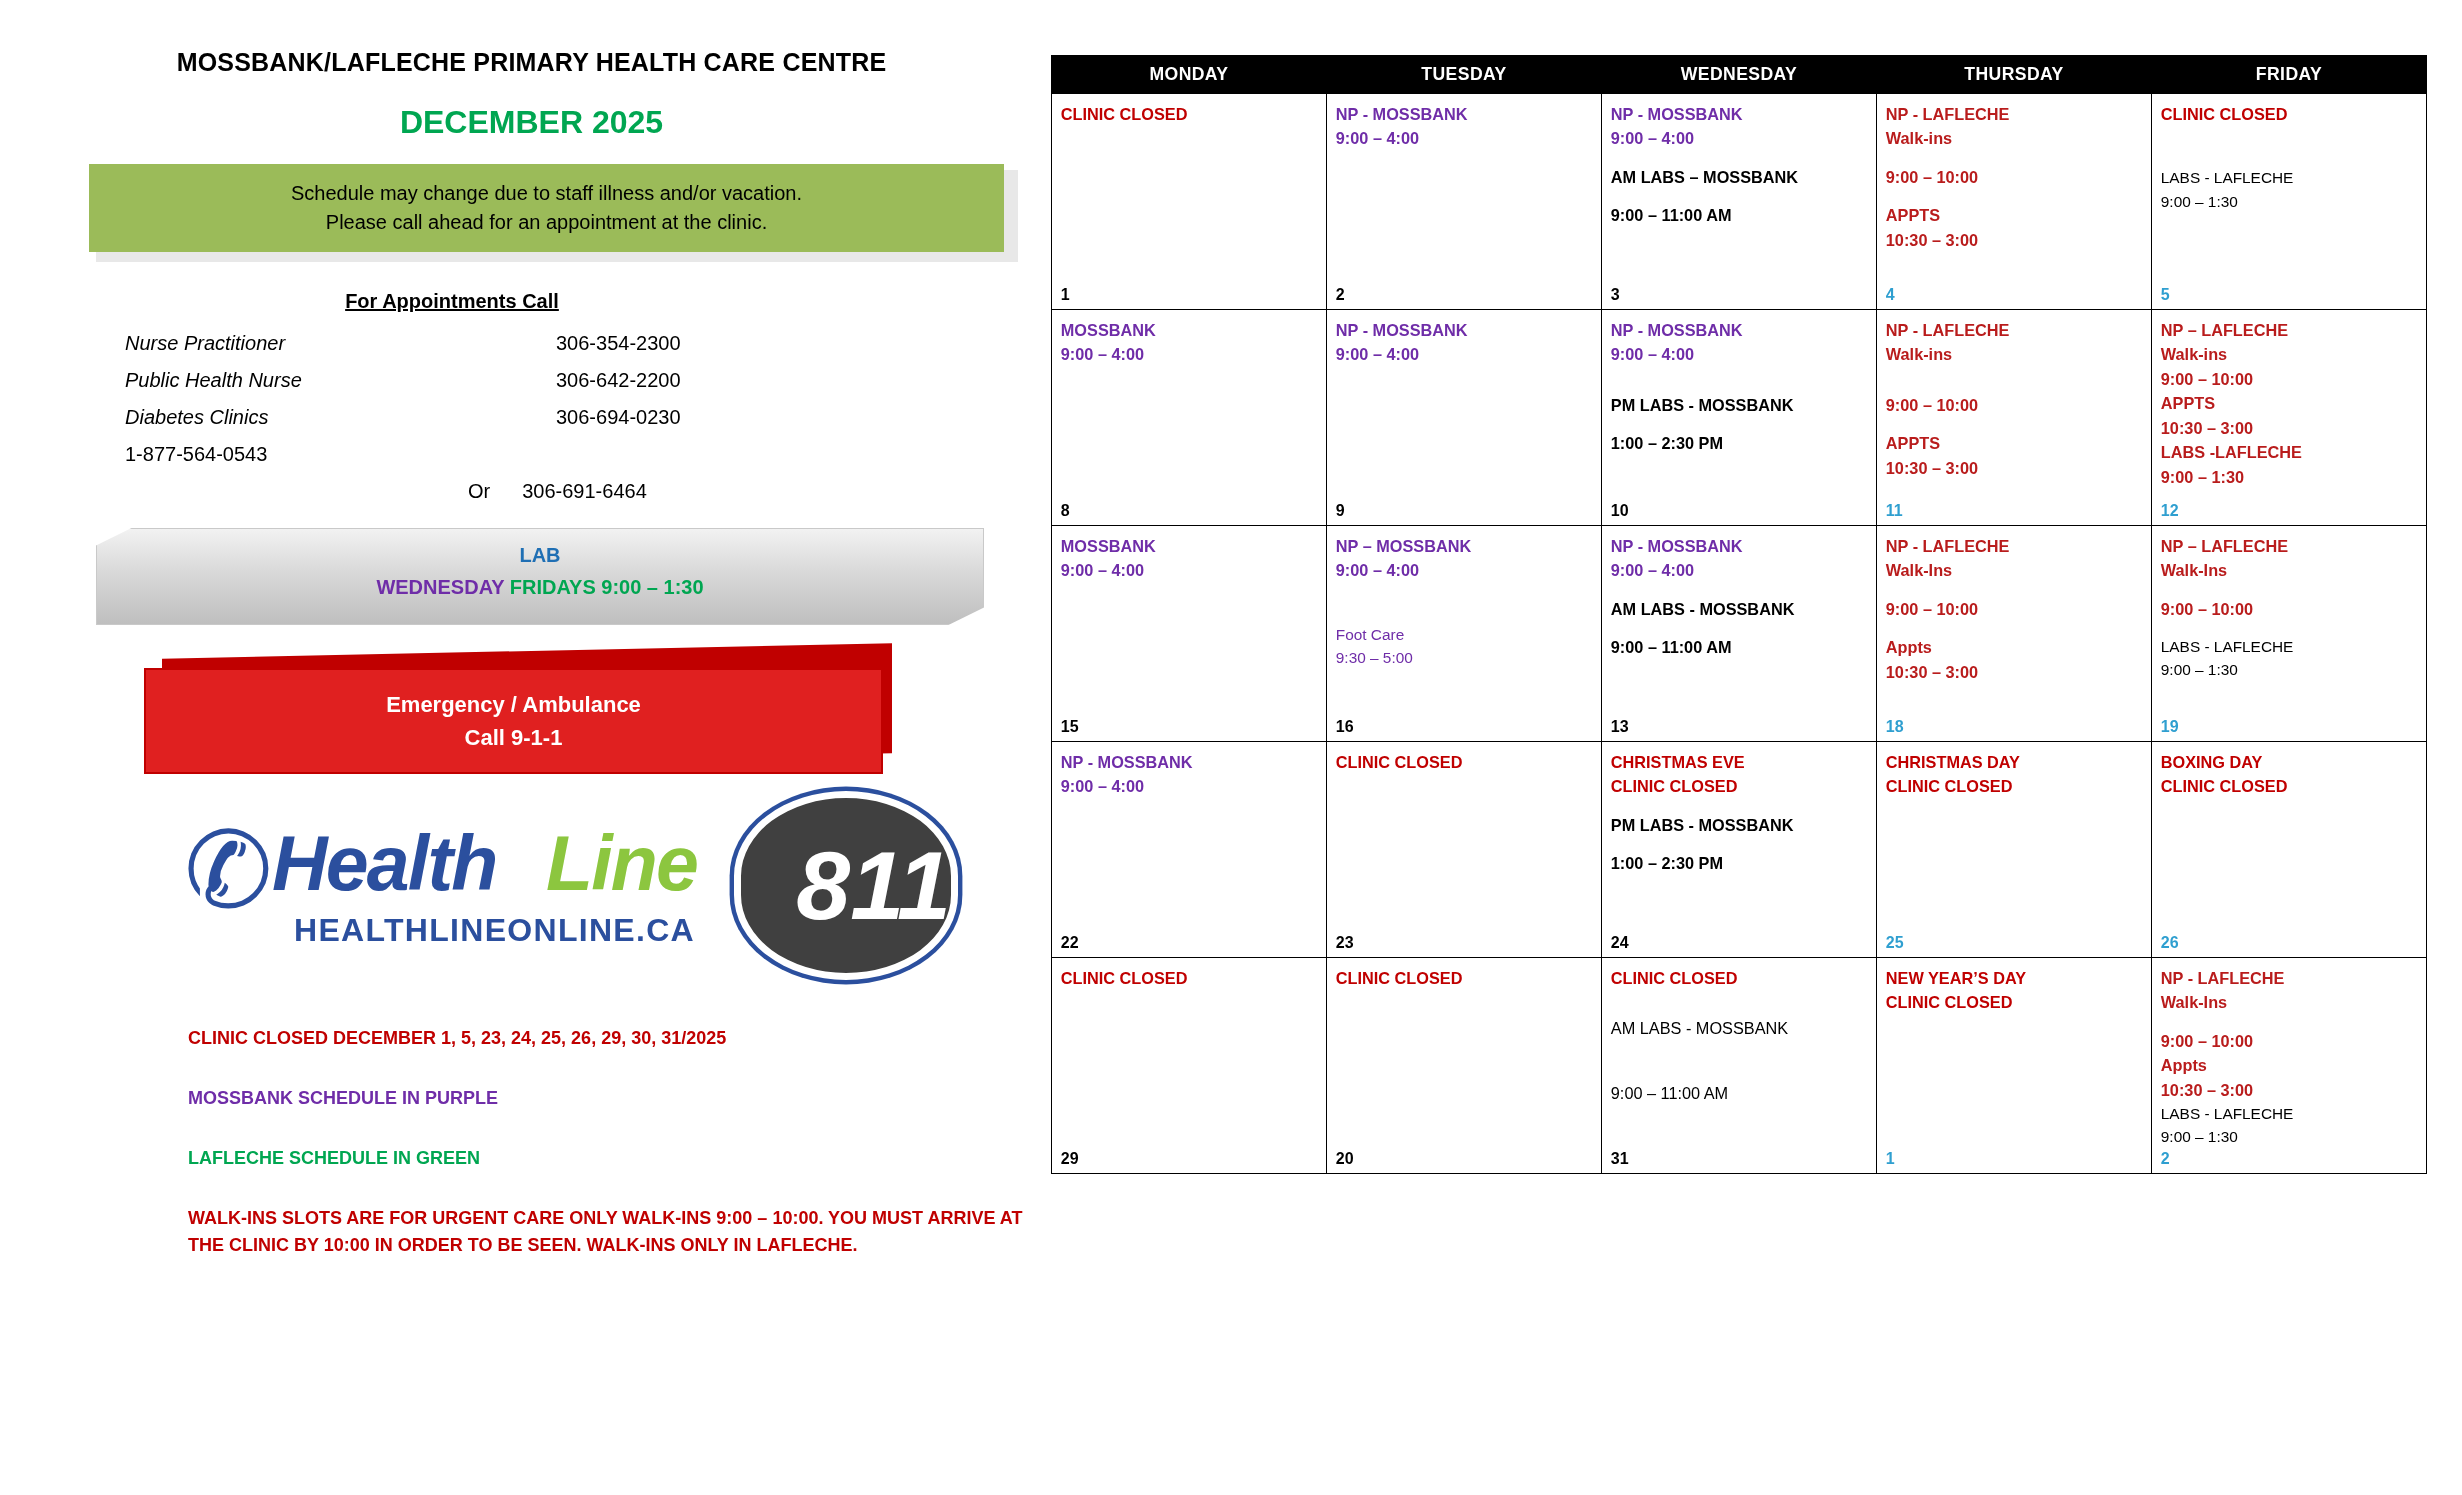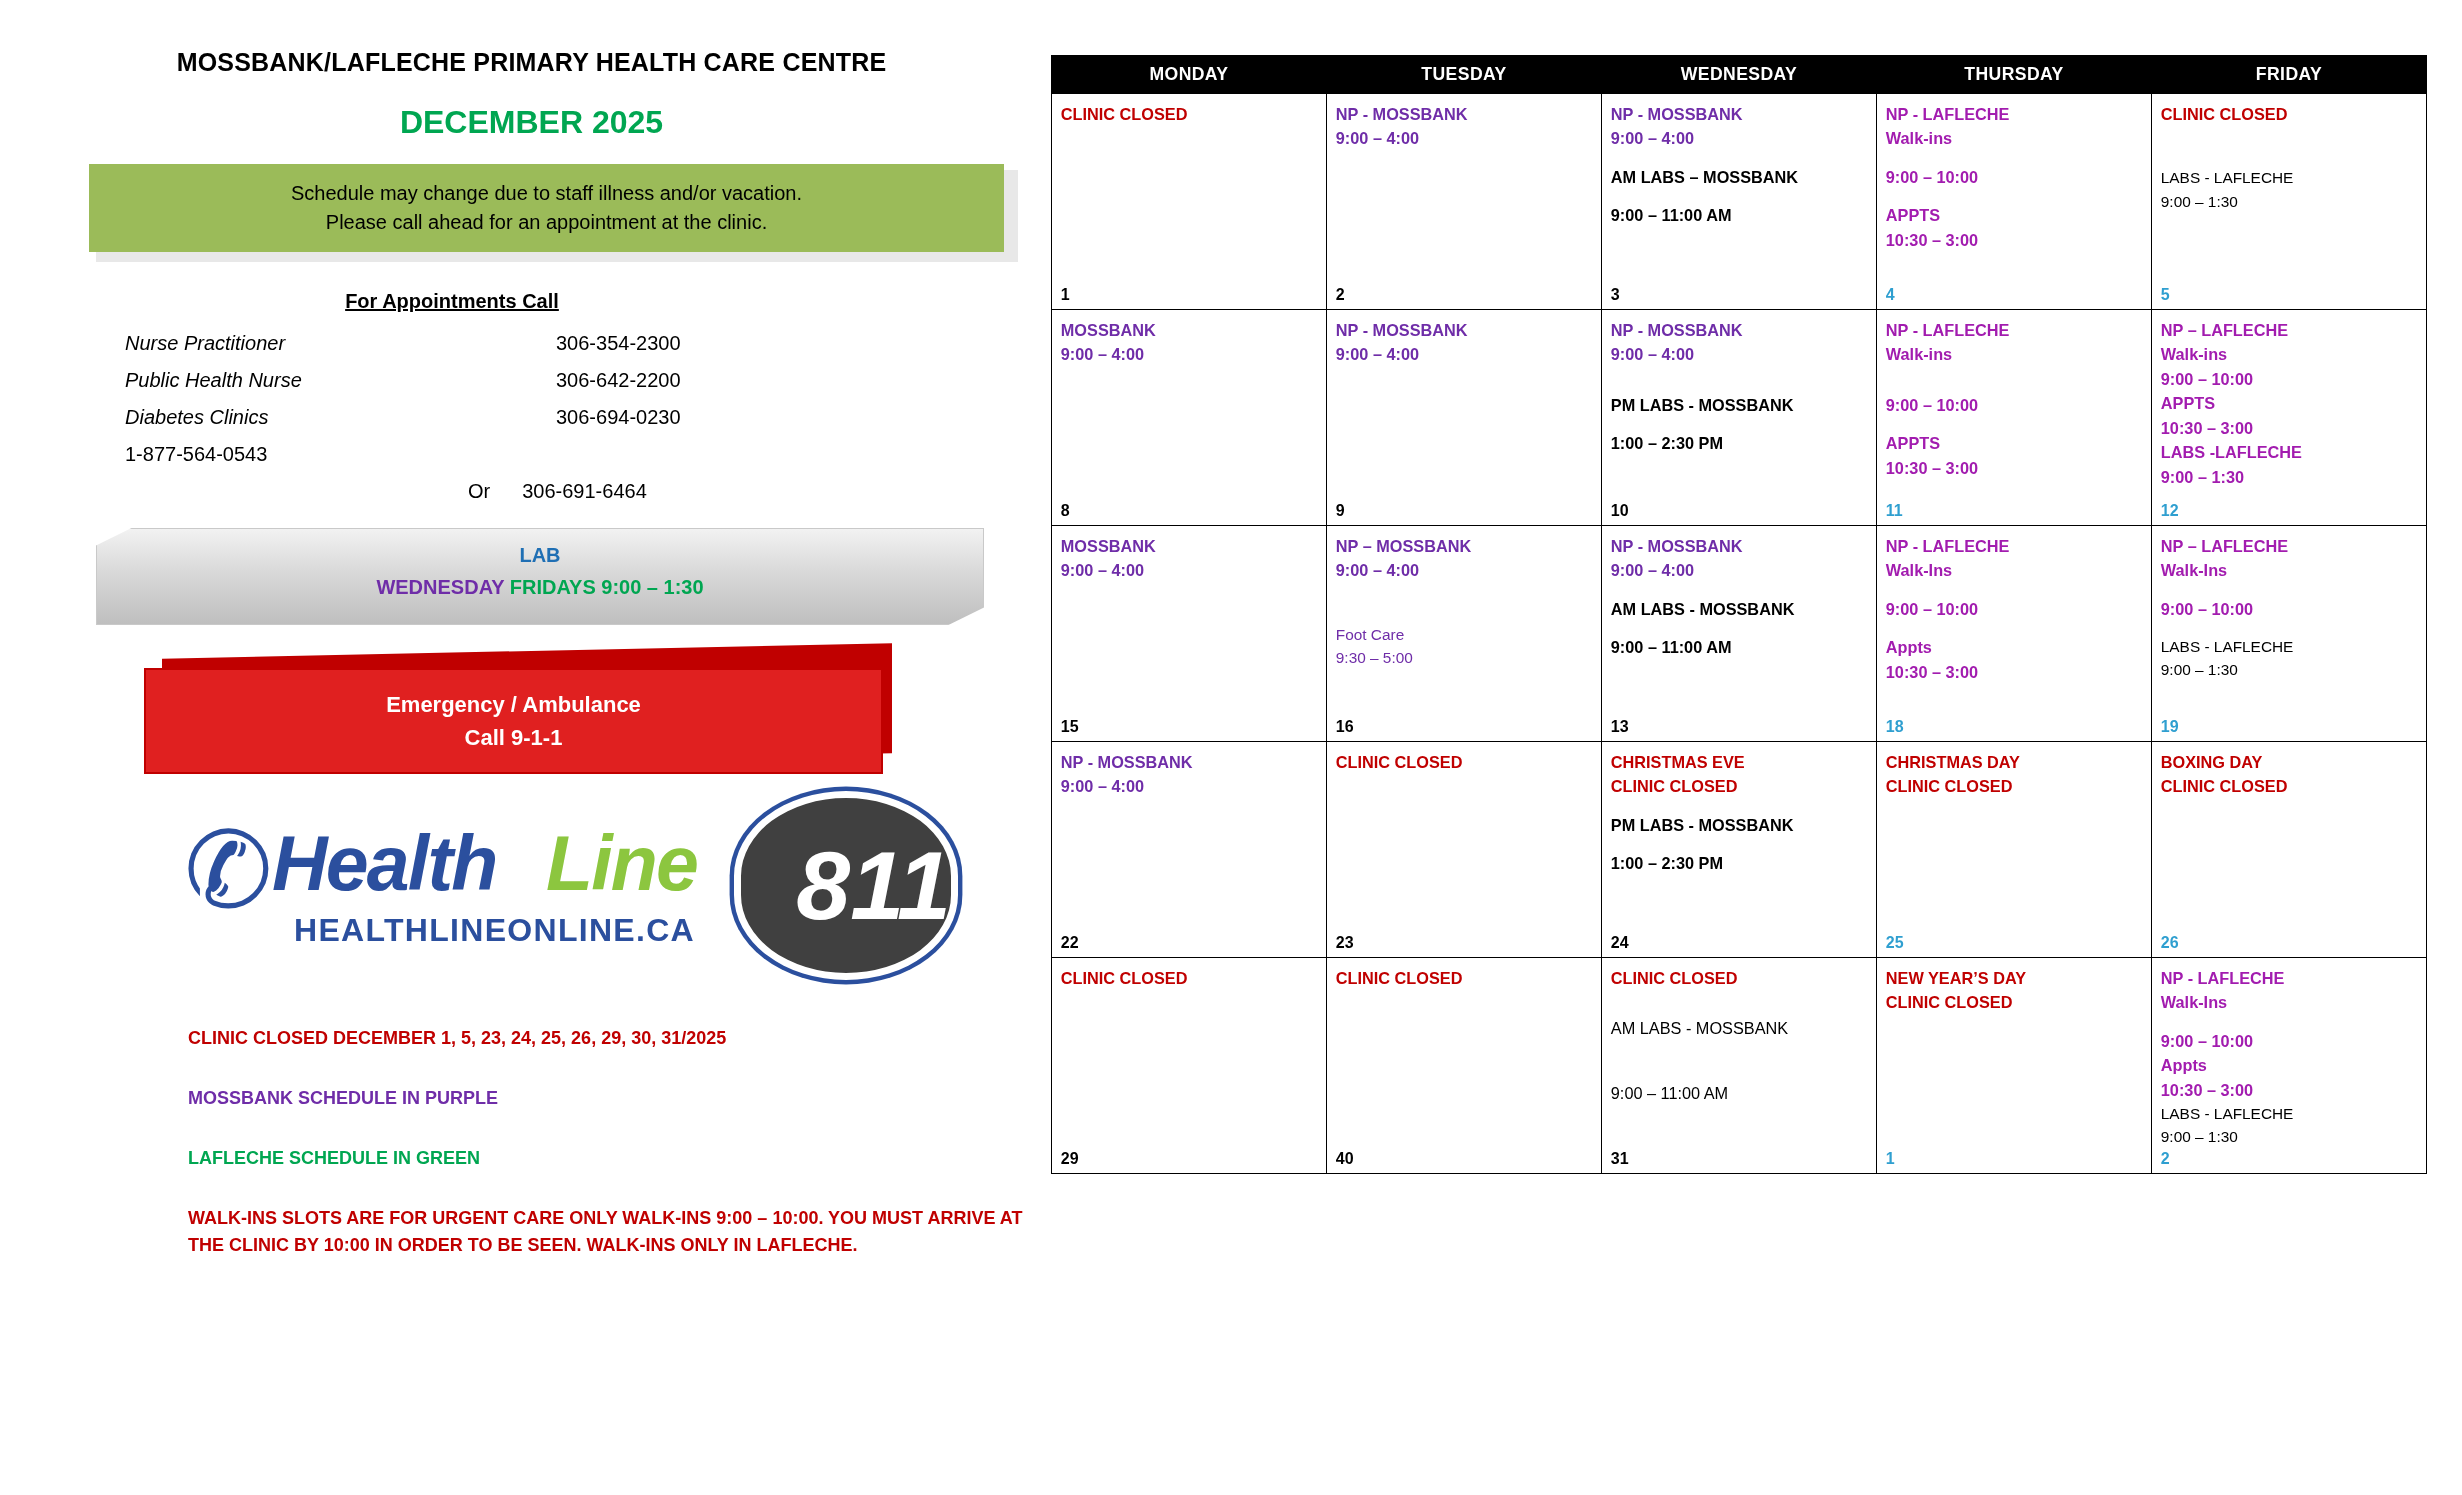--- a/index.html
+++ b/index.html
@@ -311,7 +311,7 @@
   .ln.gap2 { margin-top: 26px; }
   .ln.gap3 { margin-top: 40px; }
   .purple { color: #6f2da8; }
-  .green  { color: #a21caf; }
+  .green  { color: #b91c1c; }
   .red    { color: #c00000; }
   .black  { color: #000000; }
   .daynum {

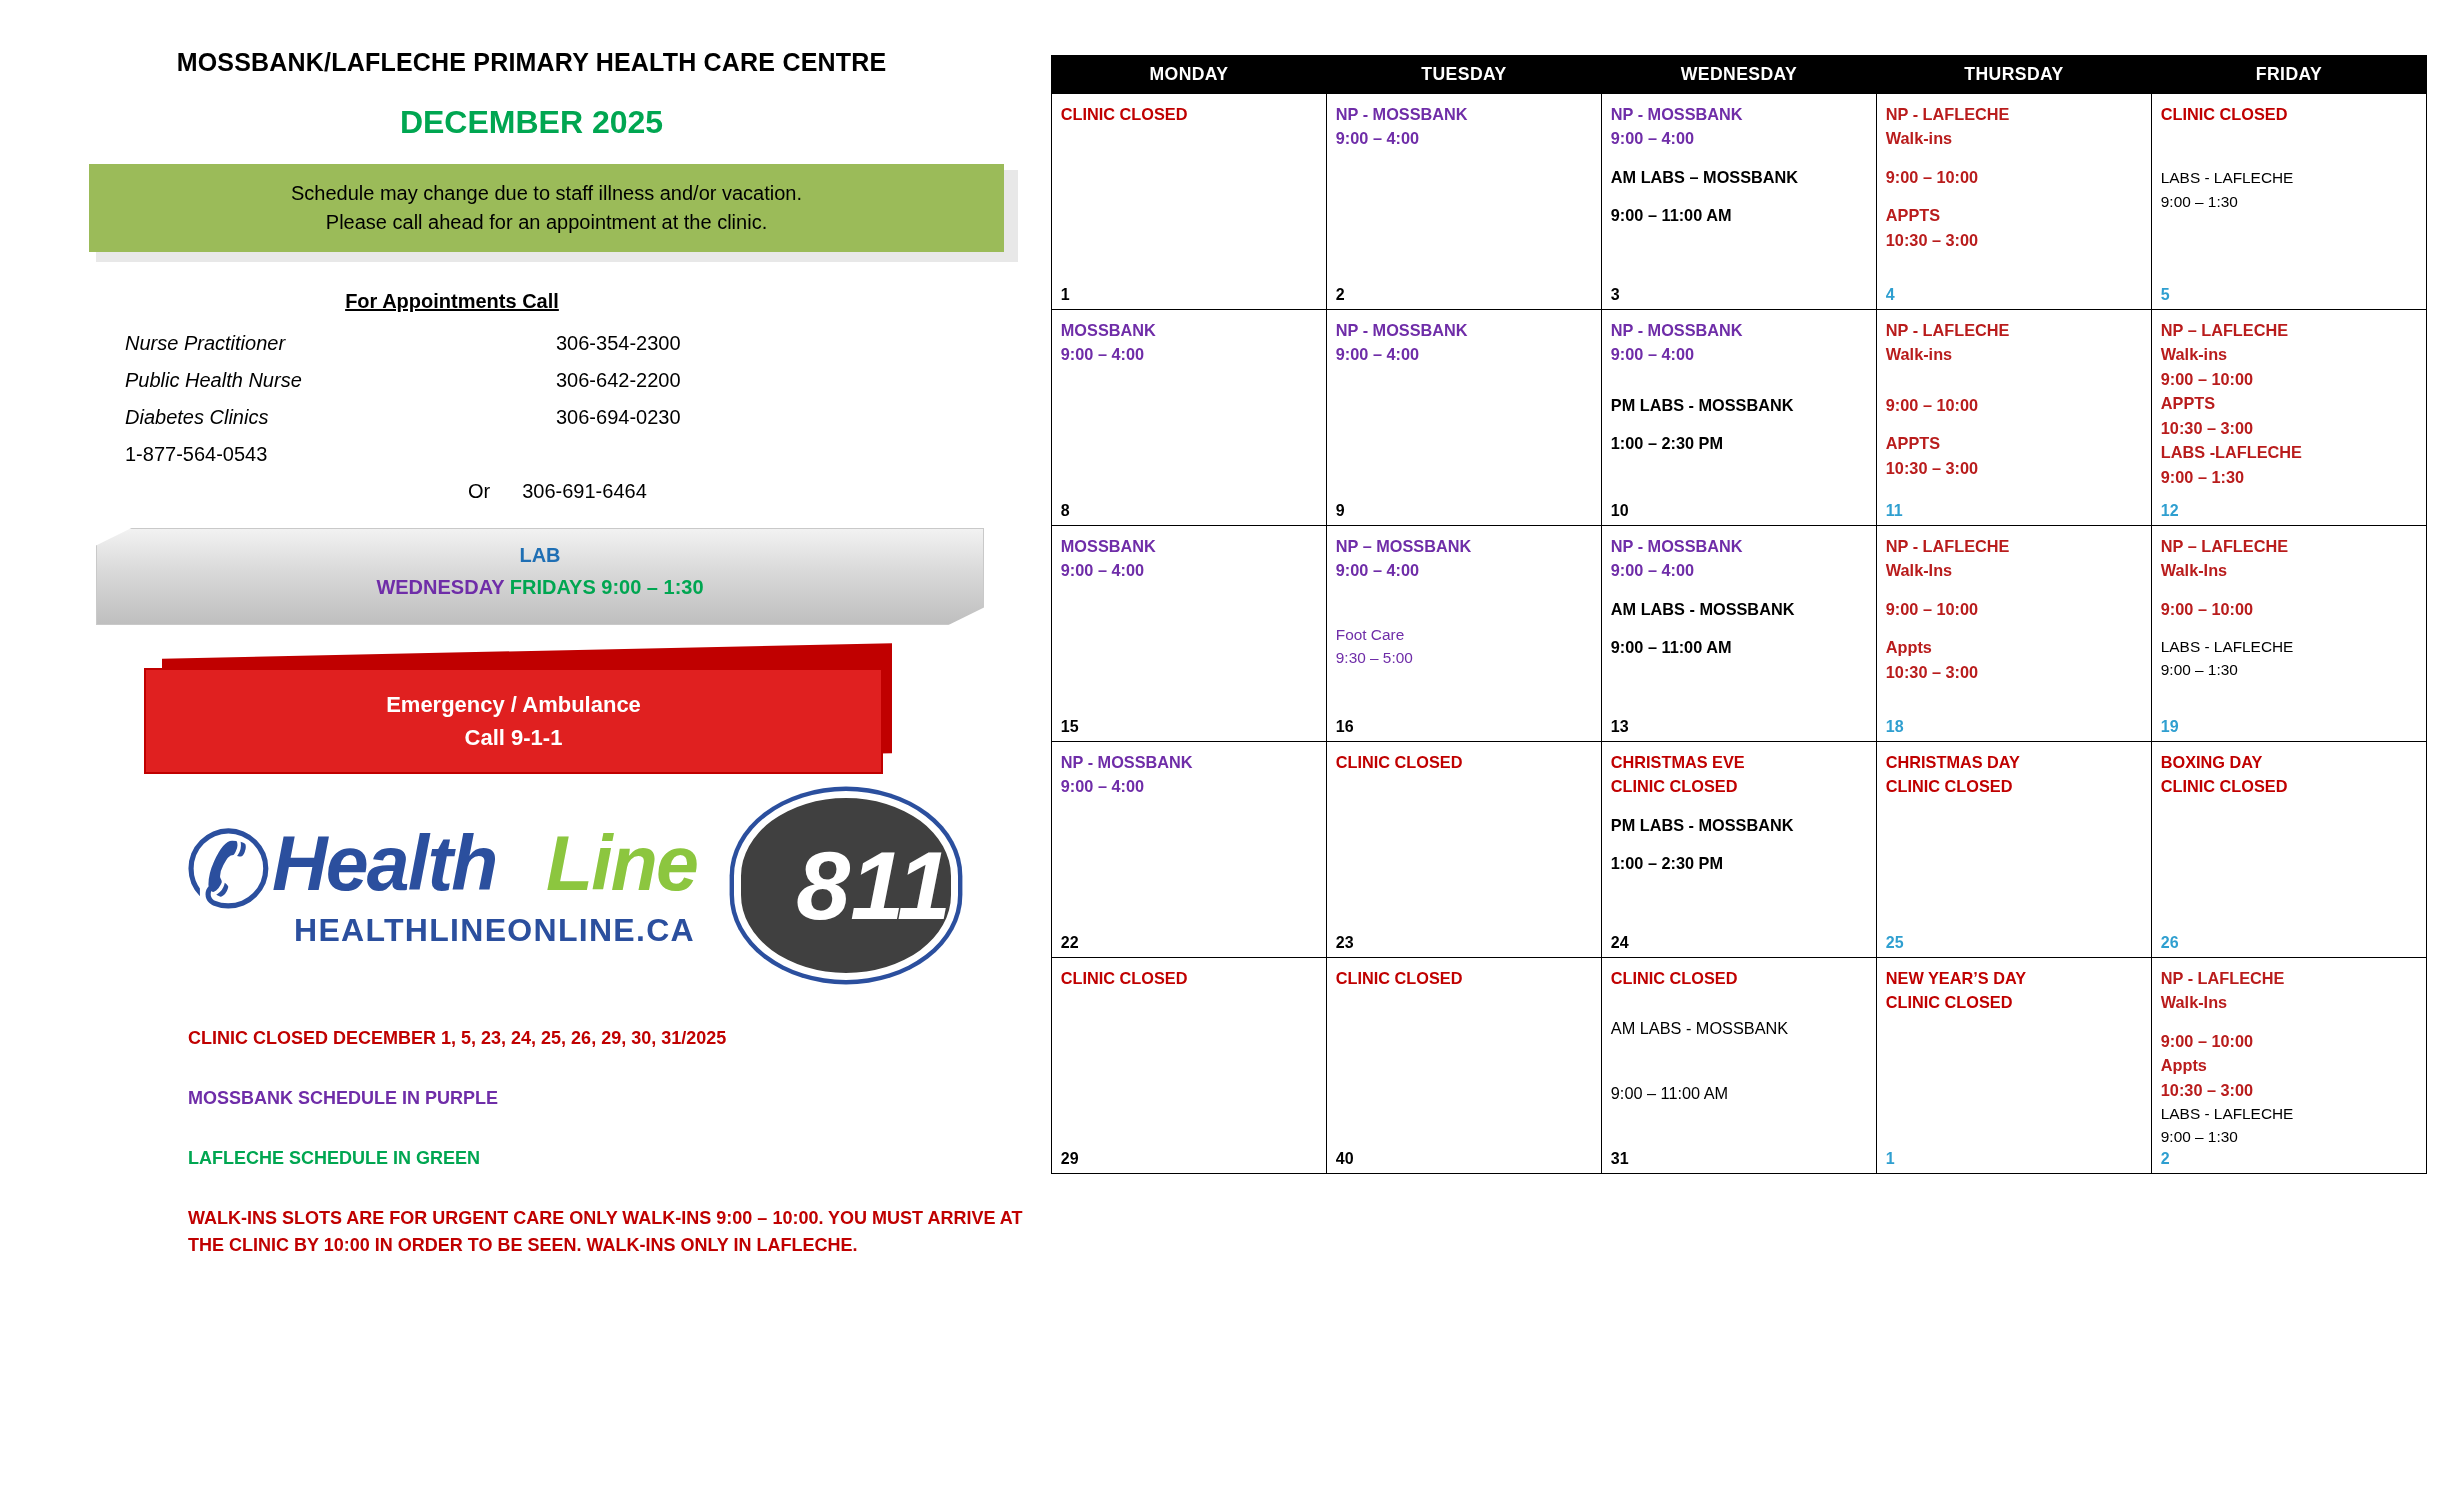--- a/index.html
+++ b/index.html
@@ -598,7 +598,7 @@
             <div class="cell-inner">
               <div class="ln red">CLINIC CLOSED</div>
             </div>
-            <div class="daynum dn-black">40</div>
+            <div class="daynum dn-black">20</div>
           </td>
           <td>
             <div class="cell-inner">

